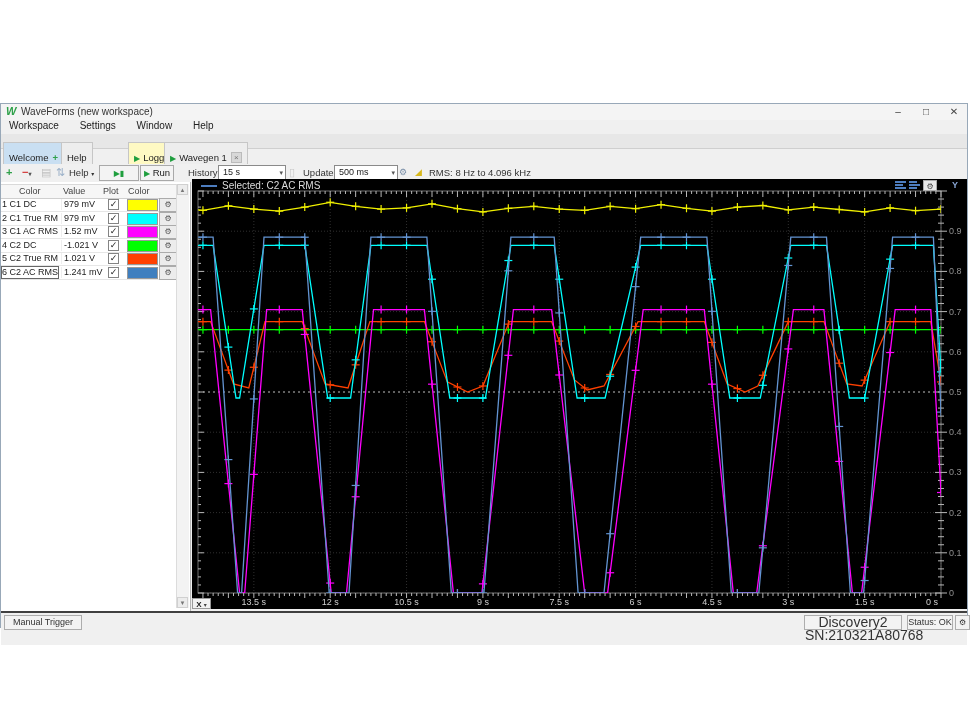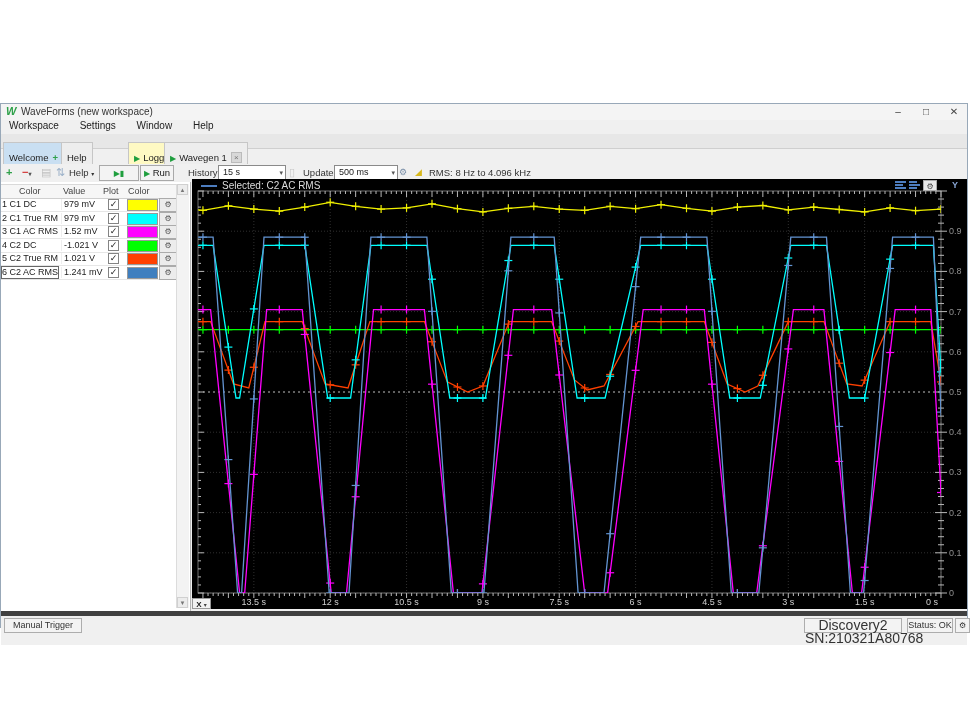--- a/index.html
+++ b/index.html
@@ -61,7 +61,7 @@
   .xbtn{position:absolute;left:0px;top:419px;width:19px;height:11px;background:#f2f2f2;border:1px solid #9a9a9a;font-size:8px;font-weight:bold;line-height:11px;text-align:center;color:#222;box-sizing:border-box;}
   .xbtn .arr{font-size:6px;font-weight:normal;color:#444;}
   
-  .statusbar{position:absolute;left:0;top:507px;width:100%;height:34px;background:#f0f0f0;border-top:5px solid #404040;box-sizing:border-box;font-size:9px;padding-left:36px;}
+  .statusbar{position:absolute;left:0;top:507px;width:100%;height:34px;background:#f0f0f0;border-top:2px solid #404040;box-sizing:border-box;font-size:9px;padding-left:36px;}
   .sbox{position:absolute;top:2px;height:13px;line-height:13px;border:1px solid #adadad;background:#f3f3f3;text-align:center;color:#333;}
 </style>
 </head>

